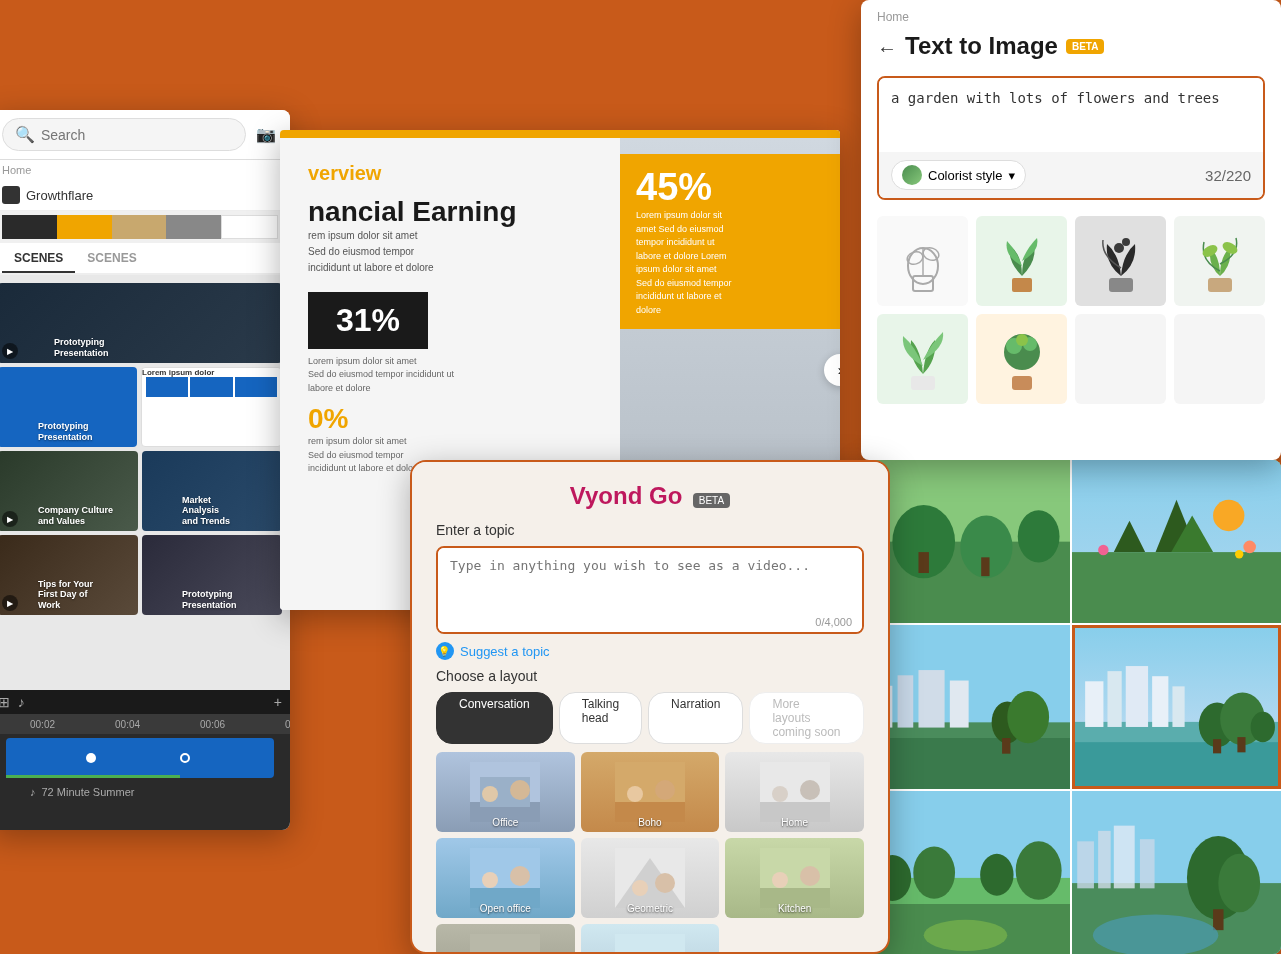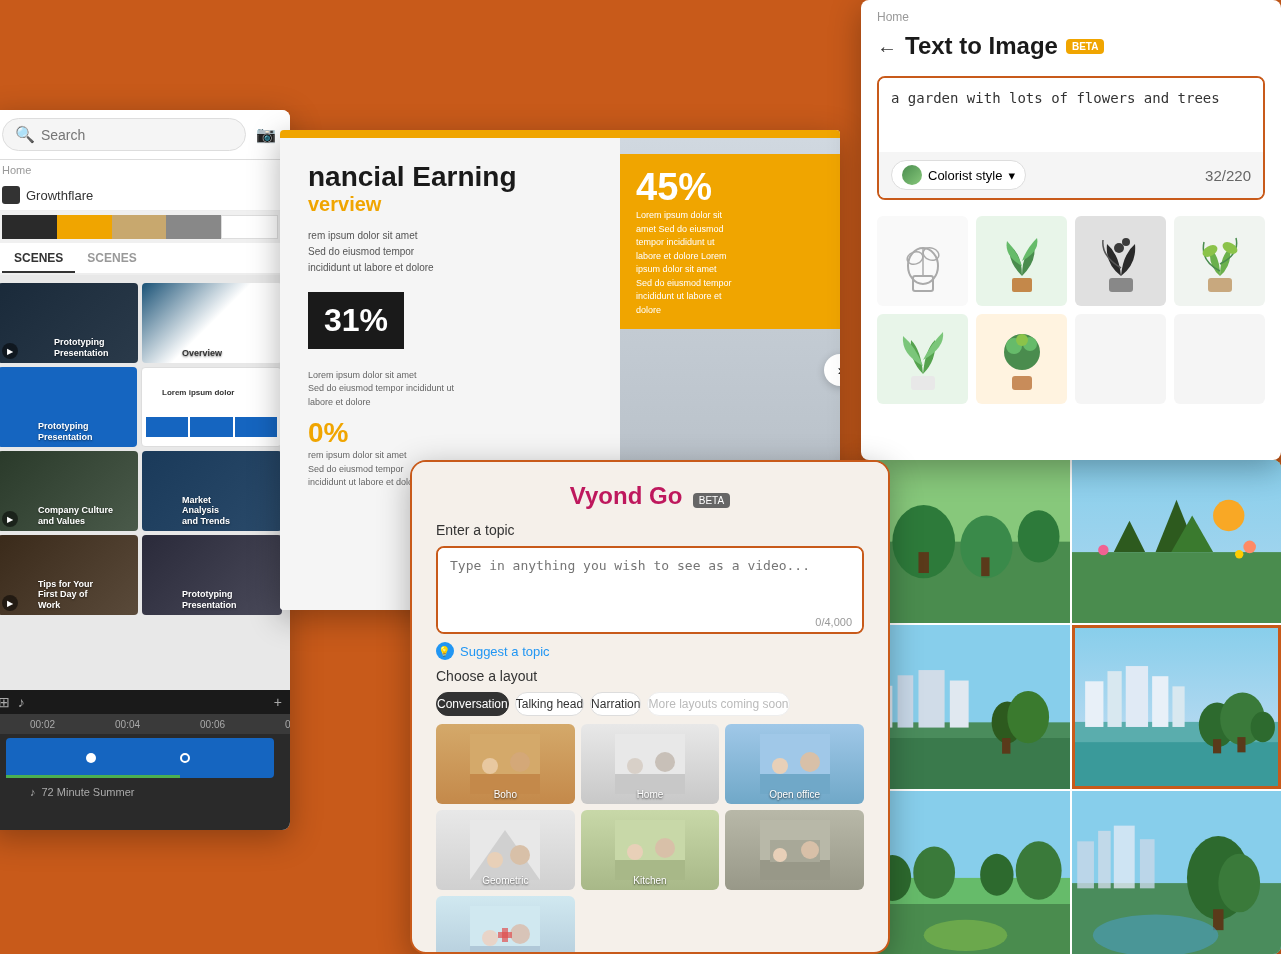--- a/index.html
+++ b/index.html
@@ -639,11 +639,11 @@
     <div style="background:#f0a500;height:8px;width:100%;"></div>
     <div style="display:flex;height:calc(100% - 8px);">
       <div style="flex:1;padding:24px 28px;background:#f5f5f5;">
+        <div style="font-size:20px;font-weight:800;color:#f0a500;margin-bottom:12px;">
+          <span>verview</span>
+        </div>
         <div style="font-size:28px;font-weight:900;color:#1a1a1a;line-height:1.1;">
           <span>nancial Earning</span>
-        </div>
-        <div style="font-size:20px;font-weight:800;color:#f0a500;margin-bottom:12px;">
-          <span>verview</span>
         </div>
         <div style="font-size:10px;color:#555;line-height:1.6;margin-bottom:16px;">
           rem ipsum dolor sit amet<br>Sed do eiusmod tempor<br>incididunt ut labore et dolore

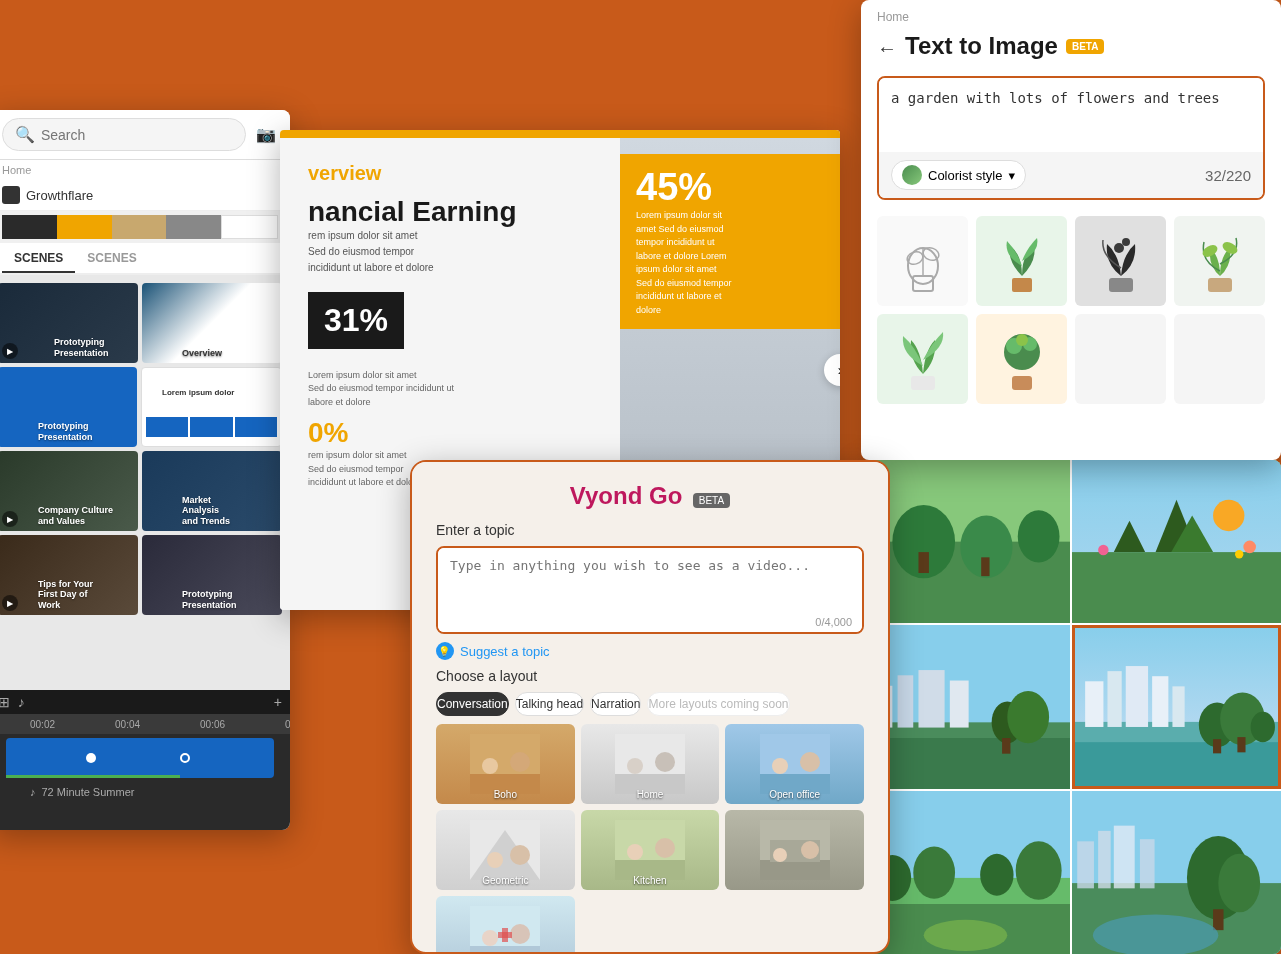--- a/index.html
+++ b/index.html
@@ -648,7 +648,7 @@
         <div style="font-size:10px;color:#555;line-height:1.6;margin-bottom:16px;">
           rem ipsum dolor sit amet<br>Sed do eiusmod tempor<br>incididunt ut labore et dolore
         </div>
-        <div style="background:#1a1a1a;display:inline-block;padding:10px 16px;margin-bottom:20px;">
+        <div style="background:#1a1a1a;display:inline-block;padding:10px 28px;margin-bottom:6px;">
           <div style="font-size:32px;font-weight:900;color:#fff;">31%</div>
         </div>
         <div style="font-size:9px;color:#666;line-height:1.5;">

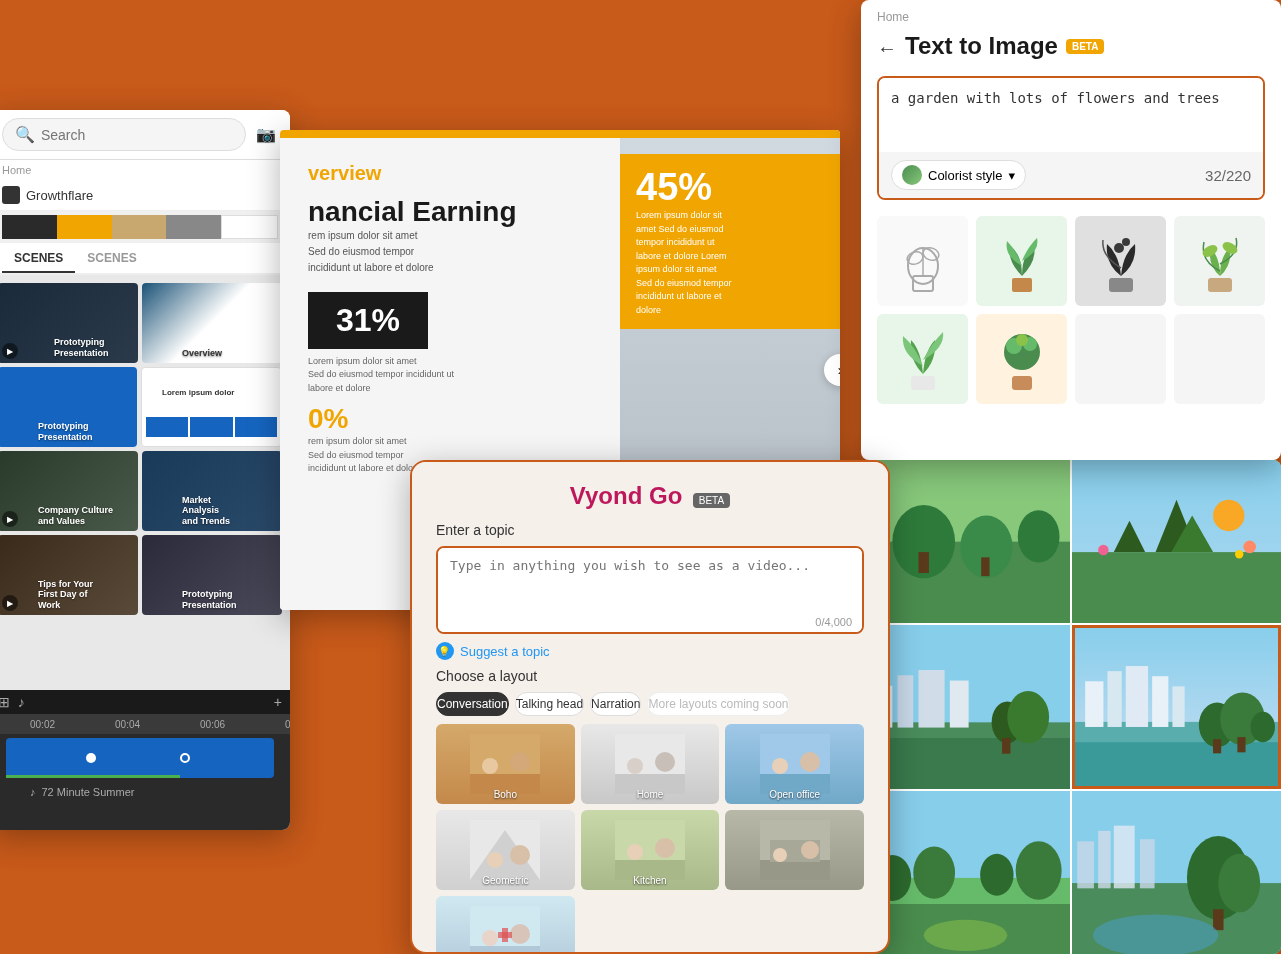--- a/index.html
+++ b/index.html
@@ -567,9 +567,6 @@
       <div class="slide-thumb st-photo-dark" style="background:linear-gradient(135deg,#1a2a3a,#2a3a4a);">
         <div class="slide-play">▶</div>
         <div class="slide-thumb-label" style="left:20px;">Prototyping<br>Presentation</div>
-      </div>
-      <div class="slide-thumb" style="background:linear-gradient(135deg,#1a5276,#fff 50%);">
-        <div class="slide-thumb-label" style="color:#333;">Overview</div>
       </div>
     </div>
 

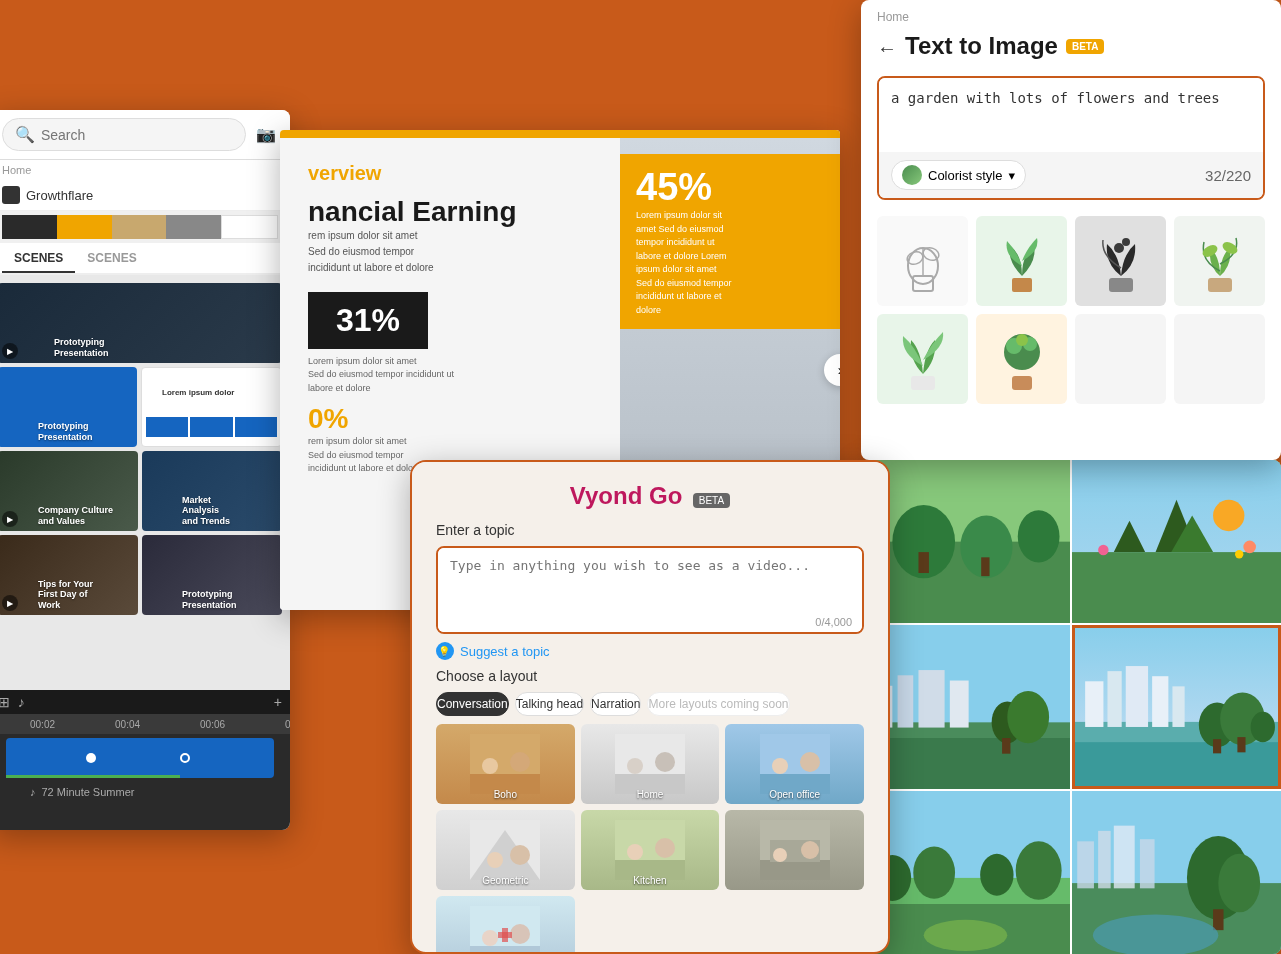--- a/index.html
+++ b/index.html
@@ -575,7 +575,7 @@
         <div class="slide-thumb-label">Prototyping<br>Presentation</div>
       </div>
       <div class="slide-thumb" style="background:#fff;border:1px solid #ddd;">
-        <div style="padding:20px;font-size:8px;color:#333;font-weight:600;">Lorem ipsum dolor</div>
+        <div style="padding:0;font-size:8px;color:#333;font-weight:600;">Lorem ipsum dolor</div>
         <div style="padding:0 4px;display:flex;gap:2px;">
           <div style="flex:1;height:20px;background:#1565c0;"></div>
           <div style="flex:1;height:20px;background:#1565c0;"></div>

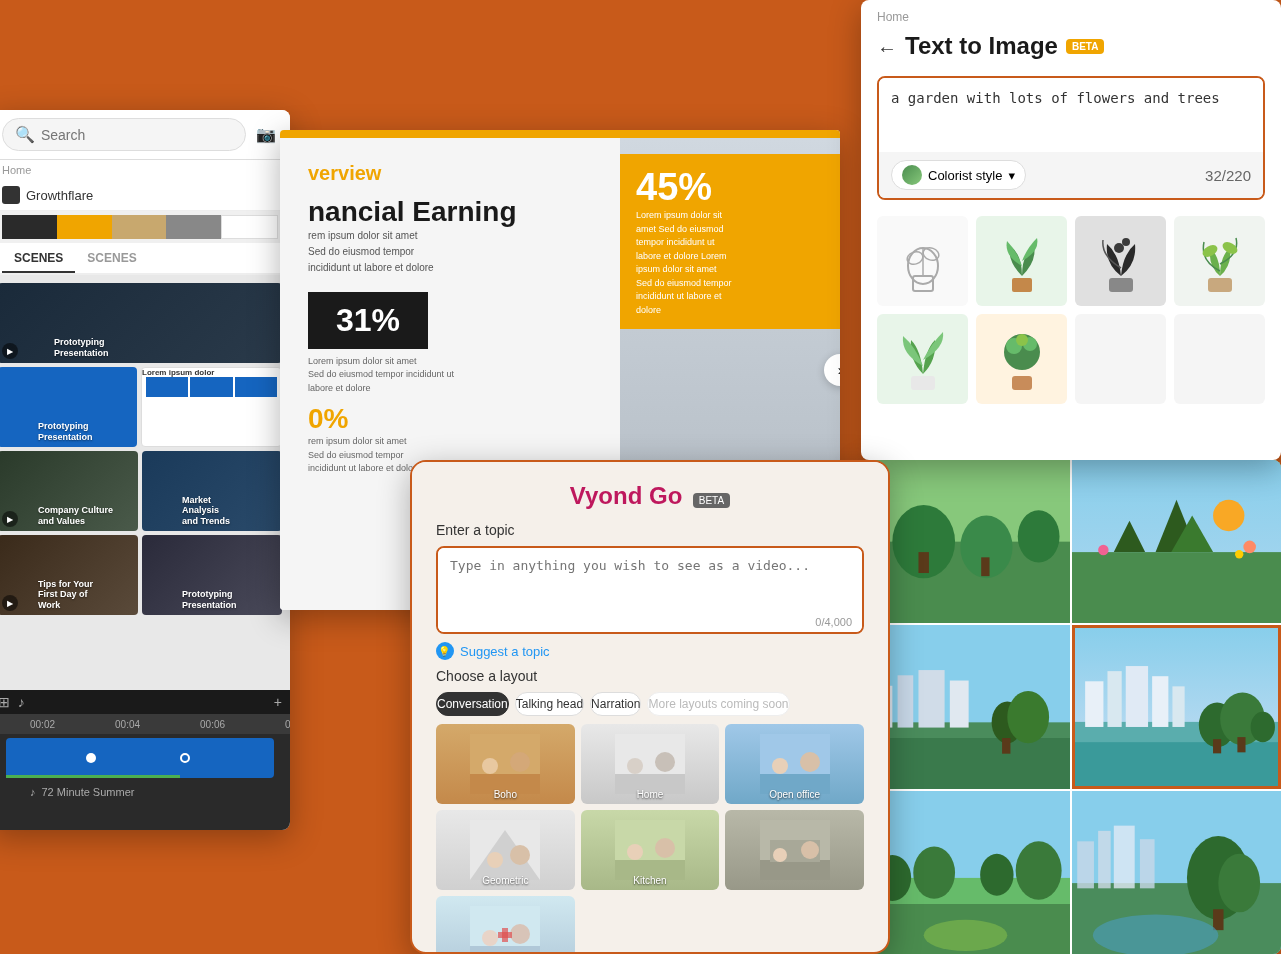--- a/index.html
+++ b/index.html
@@ -477,7 +477,7 @@
       margin-bottom: 8px;
     }
     .layout-tab {
-      padding: 4px 0;
+      padding: 4px 22px;
       font-size: 12px;
       border-radius: 16px;
       border: 1px solid #ddd;

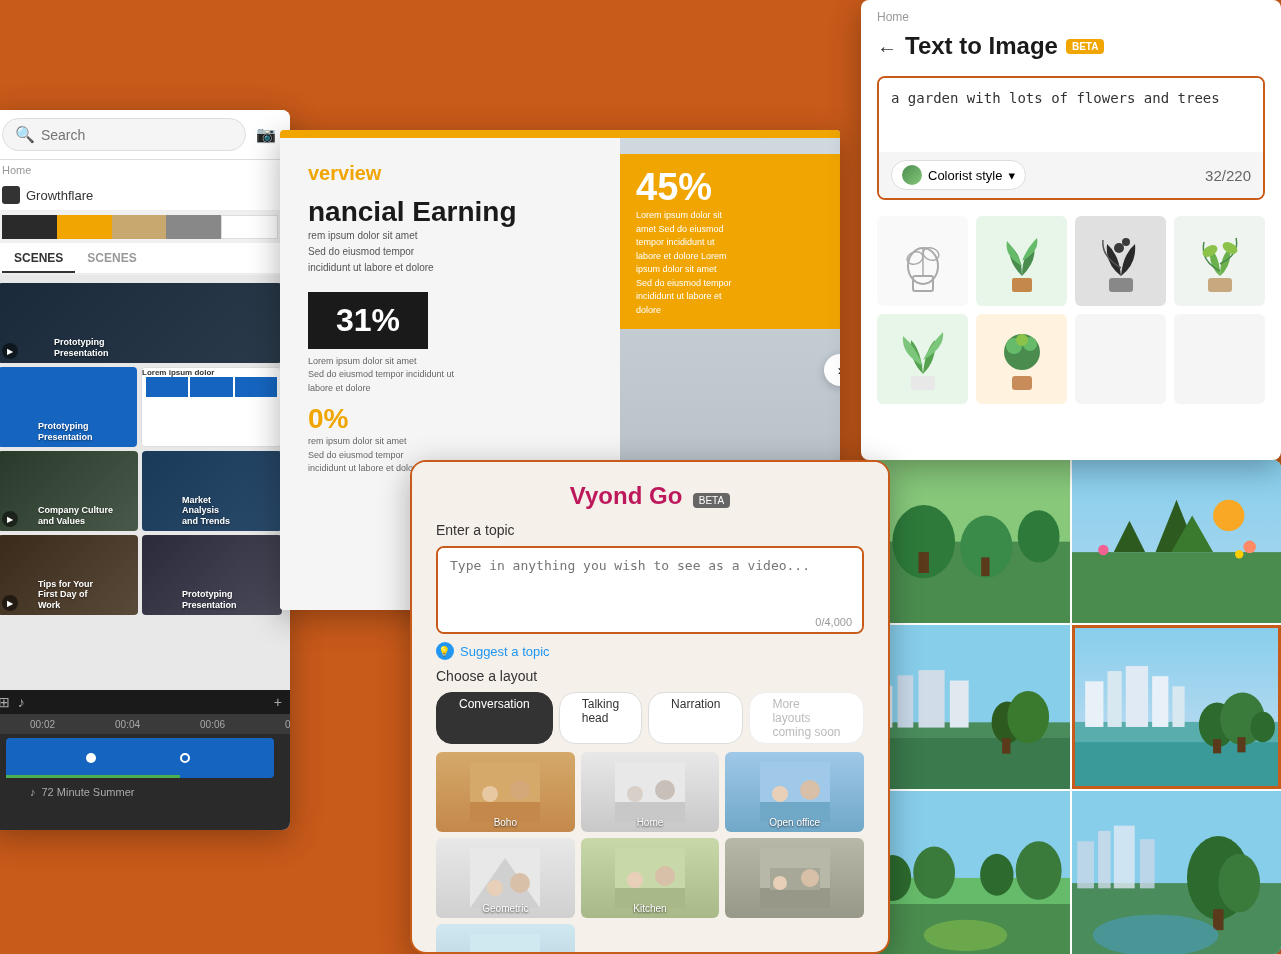--- a/index.html
+++ b/index.html
@@ -944,6 +944,18 @@
         <div class="layout-tab muted">More layouts coming soon</div>
       </div>
       <div class="layout-thumbnails">
+        <div class="layout-thumb lt-office">
+          <div style="width:100%;height:100%;display:flex;align-items:center;justify-content:center;">
+            <svg width="70" height="60" viewBox="0 0 70 60">
+              <rect width="70" height="60" fill="#b0c4de"></rect>
+              <rect x="0" y="40" width="70" height="20" fill="#8a9db5"></rect>
+              <rect x="10" y="15" width="50" height="30" fill="#9ab0c8"></rect>
+              <circle cx="20" cy="32" r="8" fill="#e0c8a8"></circle>
+              <circle cx="50" cy="28" r="10" fill="#d4b896"></circle>
+            </svg>
+          </div>
+          <div class="layout-thumb-label">Office</div>
+        </div>
         <div class="layout-thumb lt-boho">
           <div style="width:100%;height:100%;display:flex;align-items:center;justify-content:center;">
             <svg width="70" height="60" viewBox="0 0 70 60">

